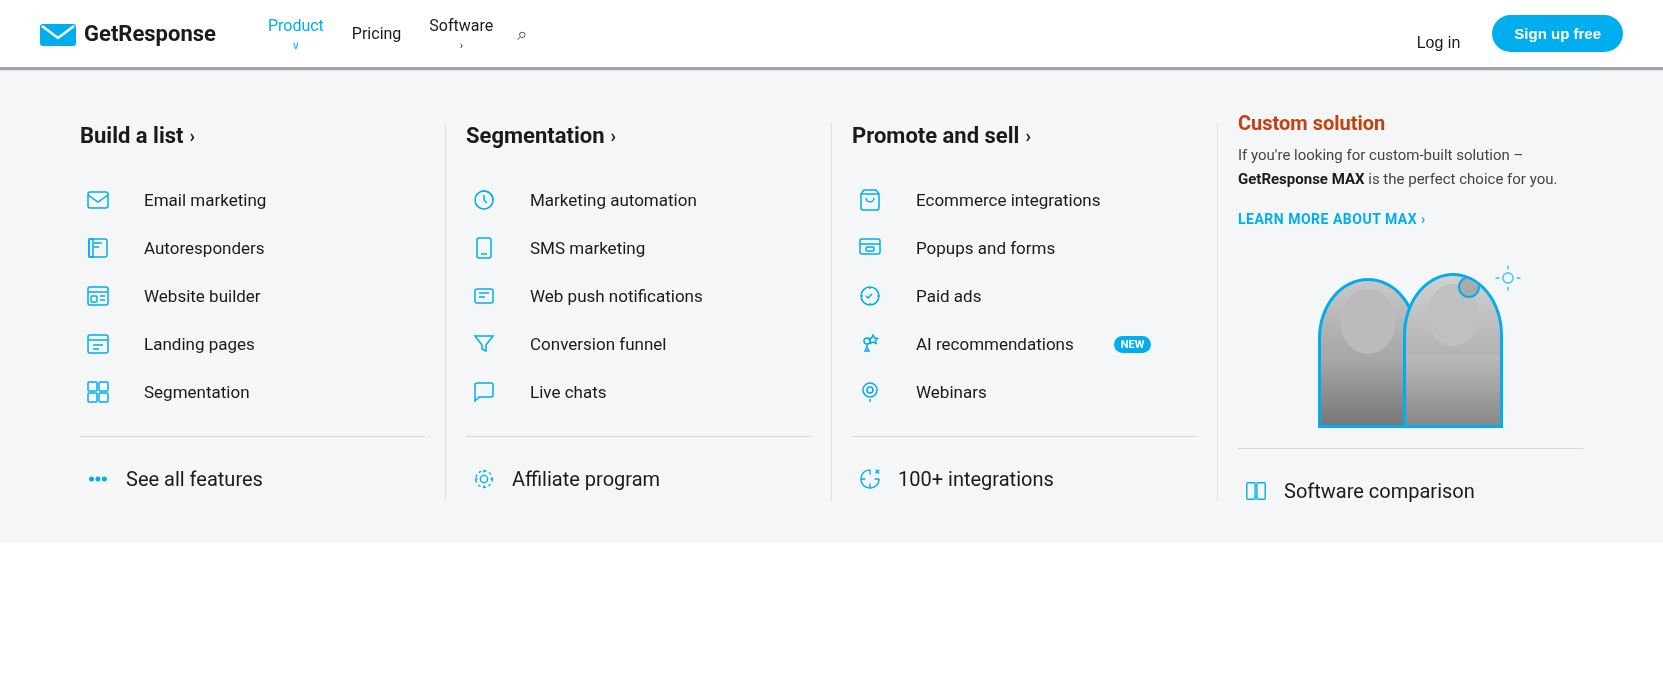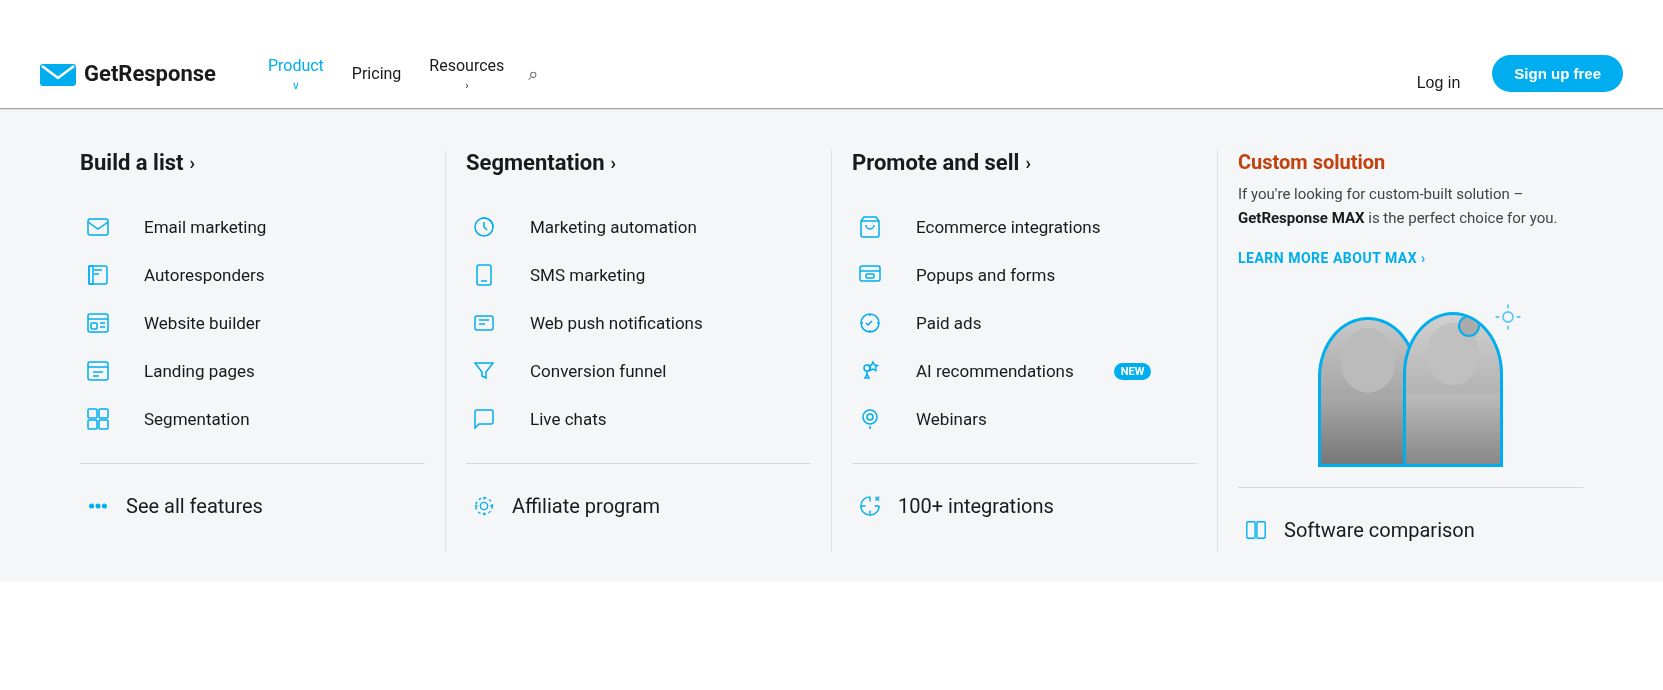--- a/index.html
+++ b/index.html
@@ -8,7 +8,7 @@
     
     .navbar {
       display: flex; align-items: center; padding: 0 40px; height: 70px;
-      border-bottom: 1px solid #a3a3a3; background: #fff; position: relative; z-index: 100; margin-top: 39px;
+      border-bottom: 3px solid #a3a3a3; background: #fff; position: relative; z-index: 100;
     }
     .logo { display: flex; align-items: center; gap: 8px; margin-right: 40px; }
     .logo-icon { width: 36px; height: 28px; }

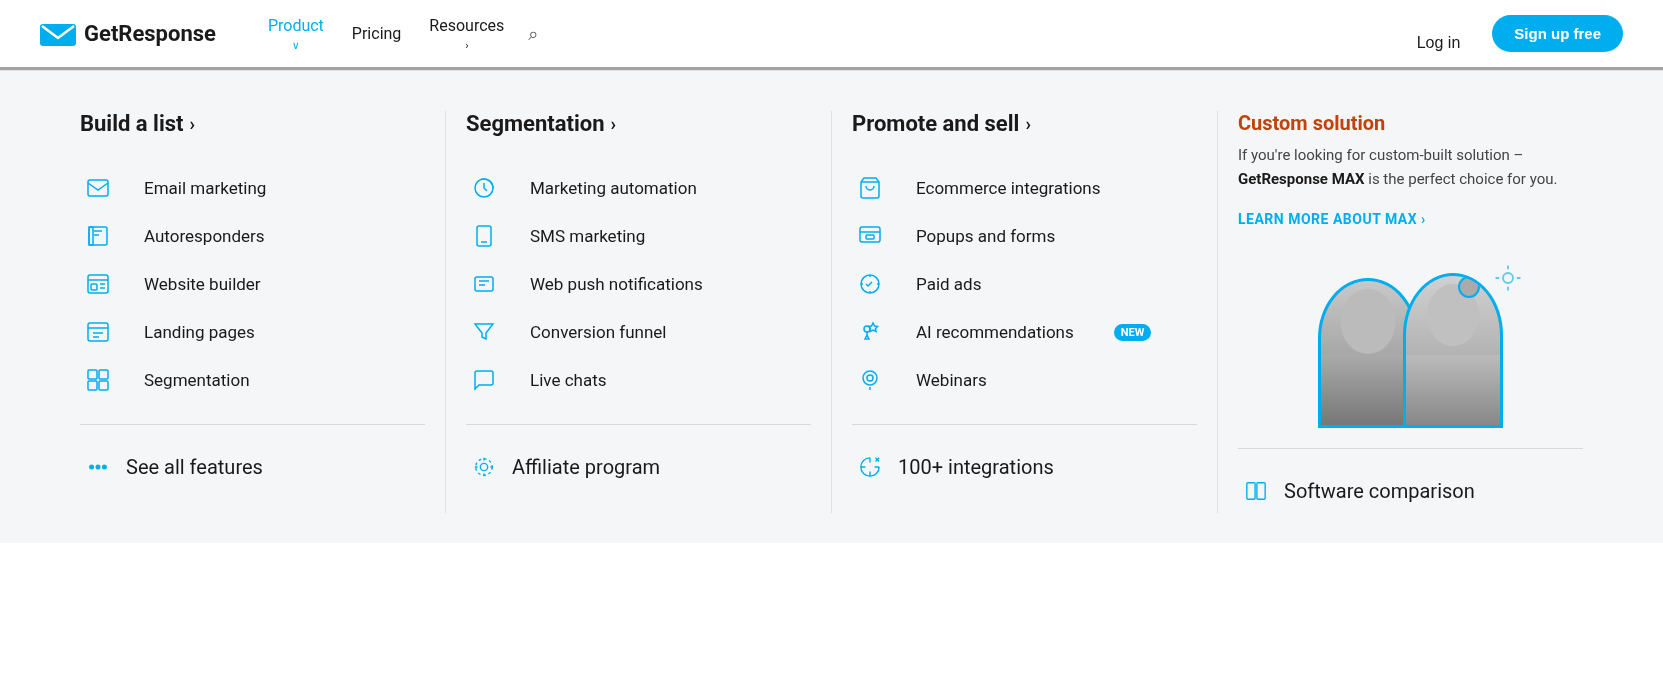--- a/index.html
+++ b/index.html
@@ -98,7 +98,7 @@
       <span>Pricing</span>
     </a>
     <a class="nav-link">
-      <span>Resources</span>
+      <span>Software</span>
       <span class="chevron">›</span>
     </a>
     <span class="search-icon-nav">⌕</span>

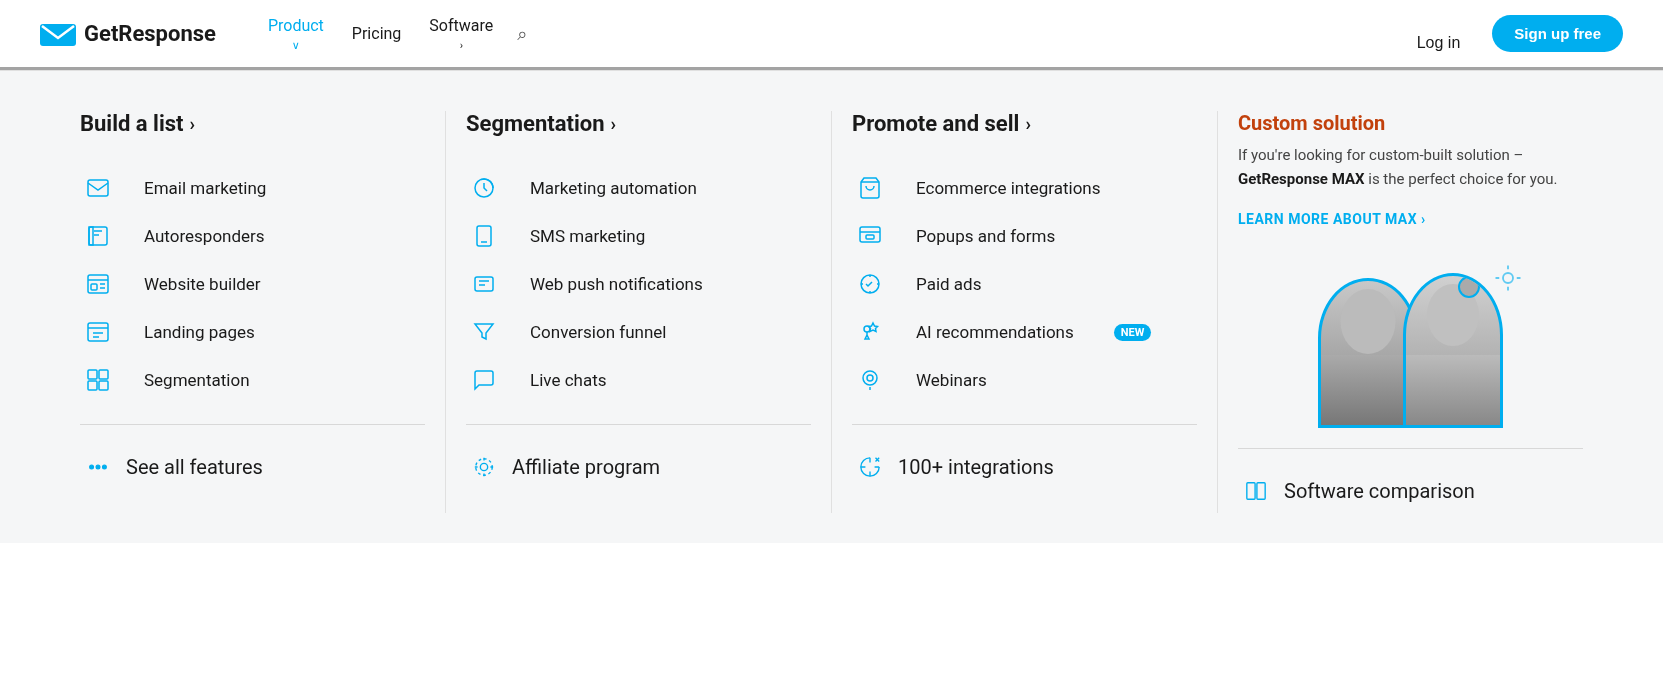--- a/index.html
+++ b/index.html
@@ -31,7 +31,7 @@
     
     .dropdown-panel {
       background: #f5f6f7; border-top: 1px solid #e0e0e0;
-      padding: 40px 60px 30px 60px; display: flex; gap: 0;
+      padding: 40px 60px 30px 60px; display: flex; gap: 0; align-items: center;
     }
 
     .col { flex: 1; padding: 0 20px; }

